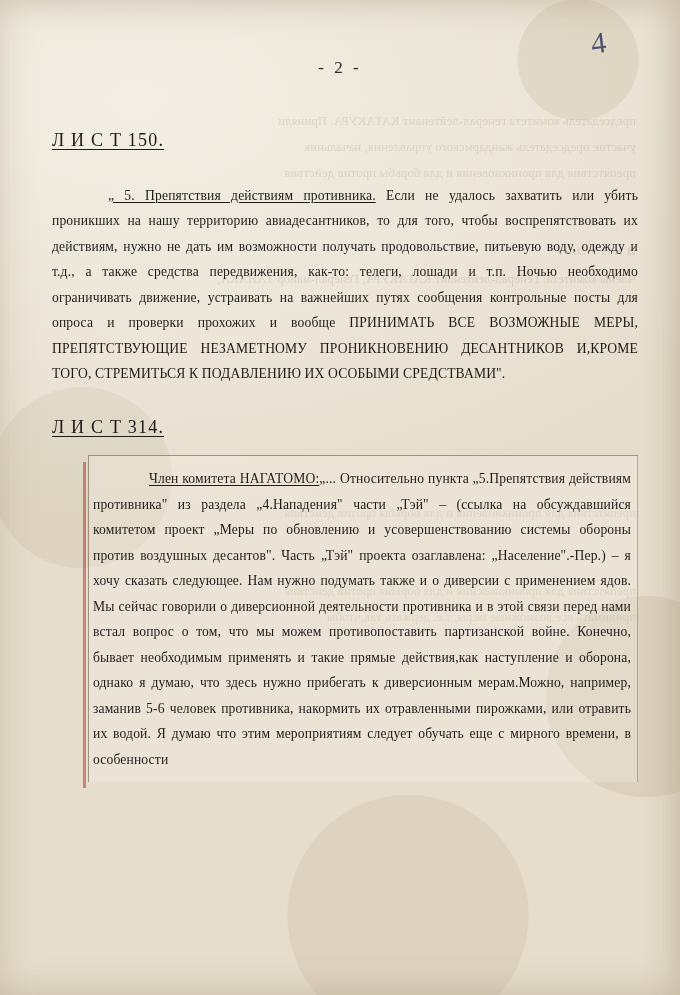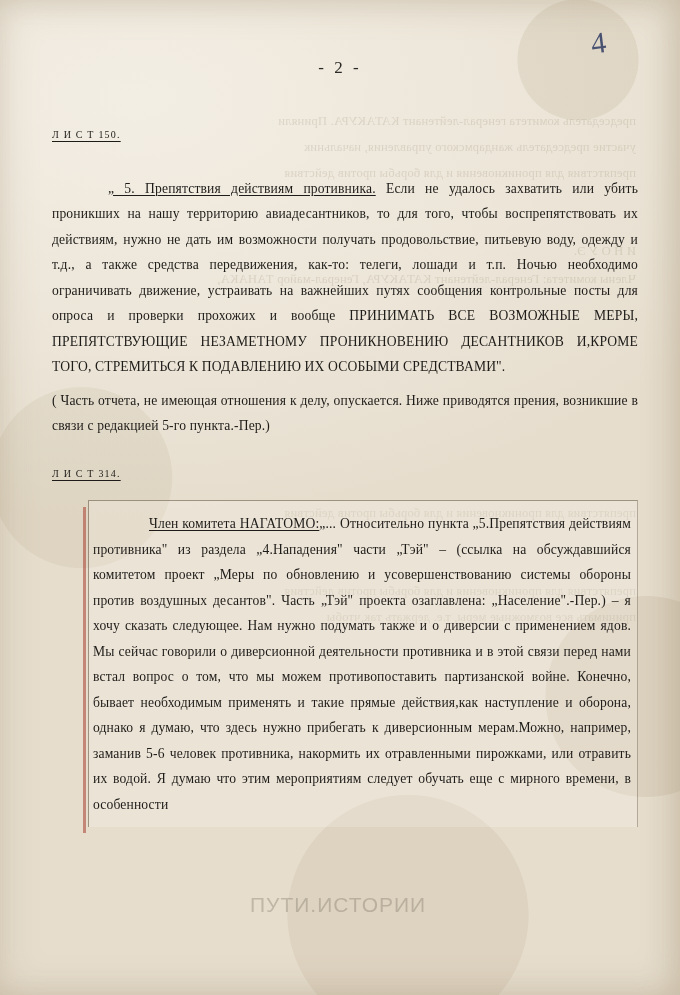--- a/index.html
+++ b/index.html
@@ -100,12 +100,12 @@
   .gap-md { margin-top: 28px; }
 
   .listhead {
-    font-size: 10px;
+    font-size: 18px;
     letter-spacing: 1.2px;
     text-decoration: underline;
     text-underline-offset: 3px;
     display: inline-block;
-    margin-top: 22px;
+    margin-top: 28px;
   }
   .u { text-decoration: underline; text-underline-offset: 2px; }
 

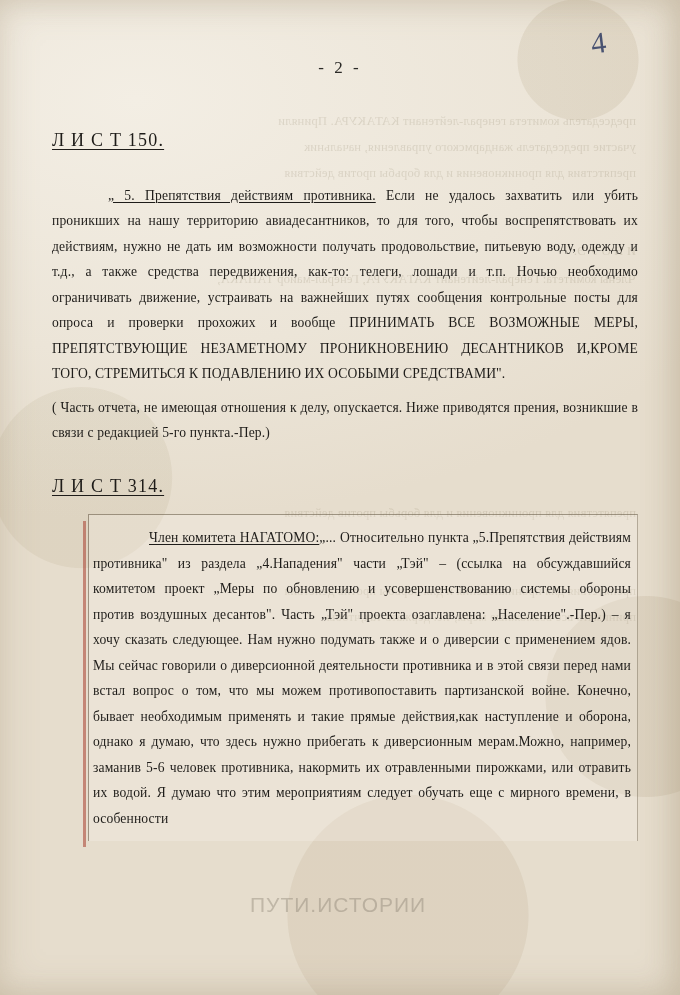--- a/index.html
+++ b/index.html
@@ -171,7 +171,6 @@
       <span class="u" style="text-indent:0;margin-left:56px;">„ 5. Препятствия действиям противника.</span><span> Если не удалось захватить или убить проникших на нашу территорию авиадесантников, то для того, чтобы воспрепятствовать их действиям, нужно не дать им возможности получать продовольствие, питьевую воду, одежду и т.д., а также средства передвижения, как-то: телеги, лошади и т.п. Ночью необходимо ограничивать движение, устраивать на важнейших путях сообщения контрольные посты для опроса и проверки прохожих и вообще ПРИНИМАТЬ ВСЕ ВОЗМОЖНЫЕ МЕРЫ, ПРЕПЯТСТВУЮЩИЕ НЕЗАМЕТНОМУ ПРОНИКНОВЕНИЮ ДЕСАНТНИКОВ И,КРОМЕ ТОГО, СТРЕМИТЬСЯ К ПОДАВЛЕНИЮ ИХ ОСОБЫМИ СРЕДСТВАМИ".</span>
     </p>
 
-    <p class="para gap-md">( Часть отчета, не имеющая отношения к делу, опускается. Ниже приводятся прения, возникшие в связи с редакцией 5-го пункта.-Пер.)</p>
 
     <div class="listhead">Л И С Т  314.</div>
 

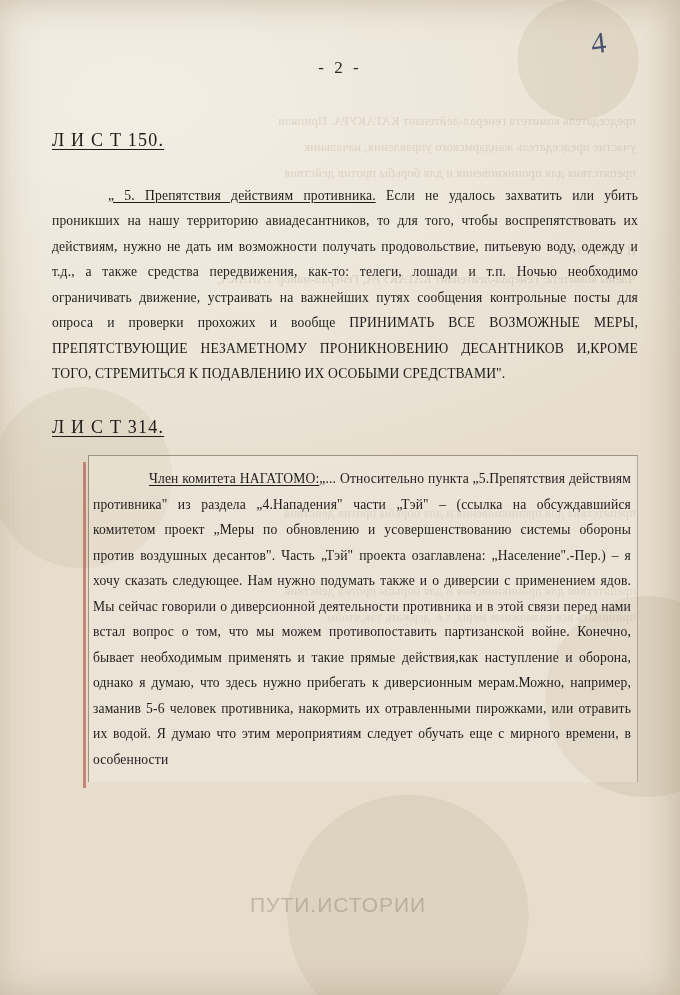--- a/index.html
+++ b/index.html
@@ -182,7 +182,6 @@
 
   </div>
 
-  <div class="watermark">ПУТИ.ИСТОРИИ</div>
 
   <div class="edge-shadow"></div>
 </div>

